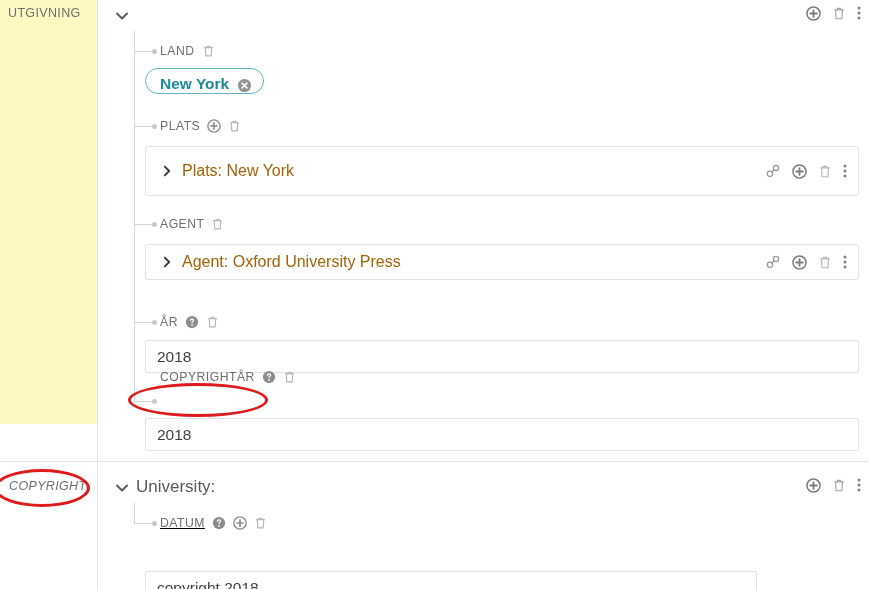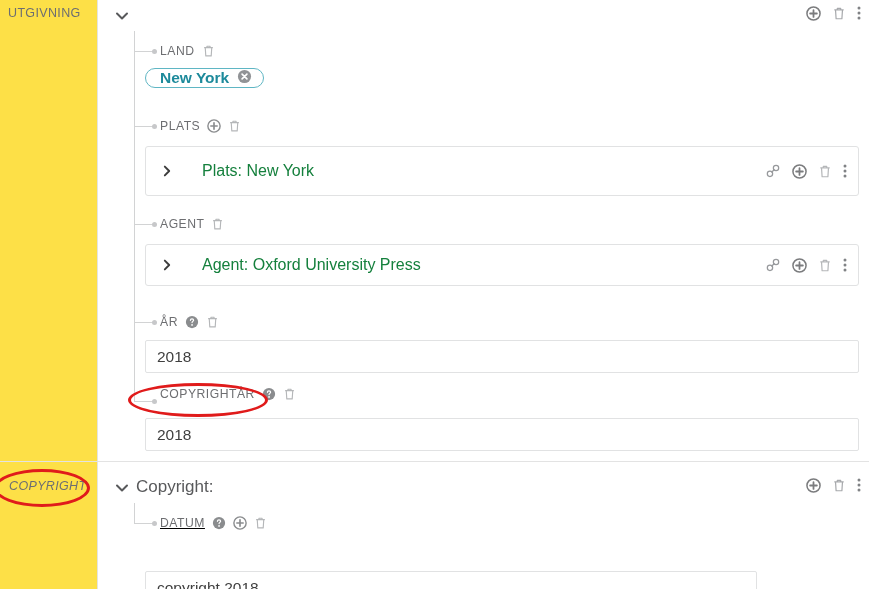--- a/index.html
+++ b/index.html
@@ -22,8 +22,8 @@
     position: absolute;
     left: 0; top: 0;
     width: 98px;
-    height: 589px;
-    background: #fde047;
+    height: 424px;
+    background: #fef9c3;
   }
   .gutter-rule {
     position: absolute;

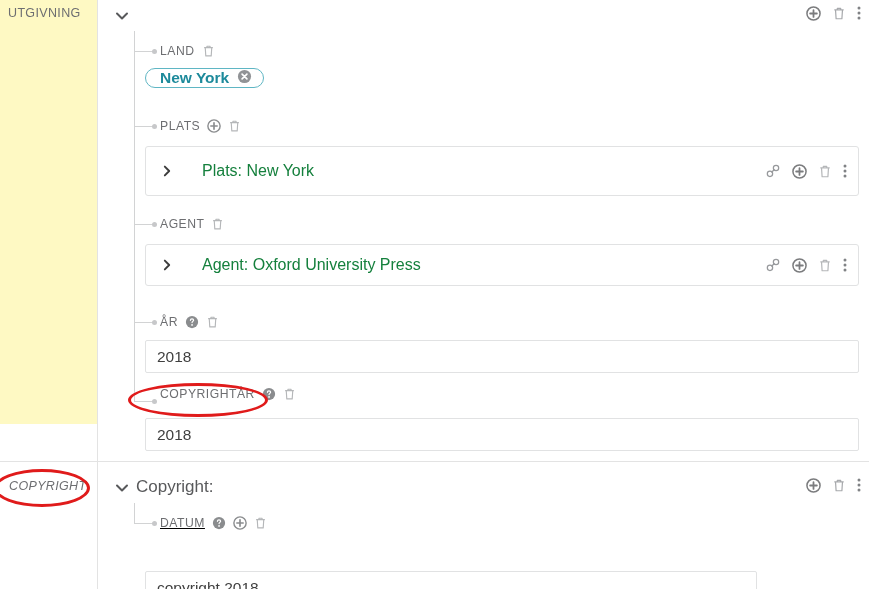--- a/index.html
+++ b/index.html
@@ -132,9 +132,9 @@
   .chip {
     position: absolute;
     display: inline-flex;
-    align-items: flex-start;
+    align-items: flex-end;
     gap: 8px;
-    height: 20px;
+    height: 26px;
     padding: 0 11px 0 14px;
     border: 1.6px solid #5fb6c4;
     border-radius: 16px;

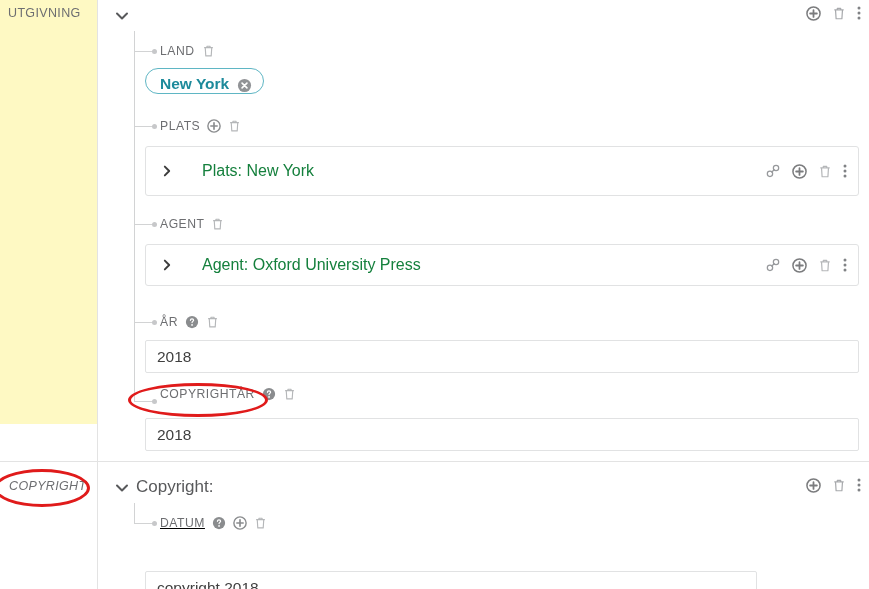--- a/index.html
+++ b/index.html
@@ -165,9 +165,8 @@
     left: 36px; top: 50%;
     transform: translateY(-50%);
     font-size: 16px;
-    color: #15803d;
+    color: #a16207;
     white-space: nowrap;
-    margin-left: 20px;
   }
   .card .card-actions {
     position: absolute;

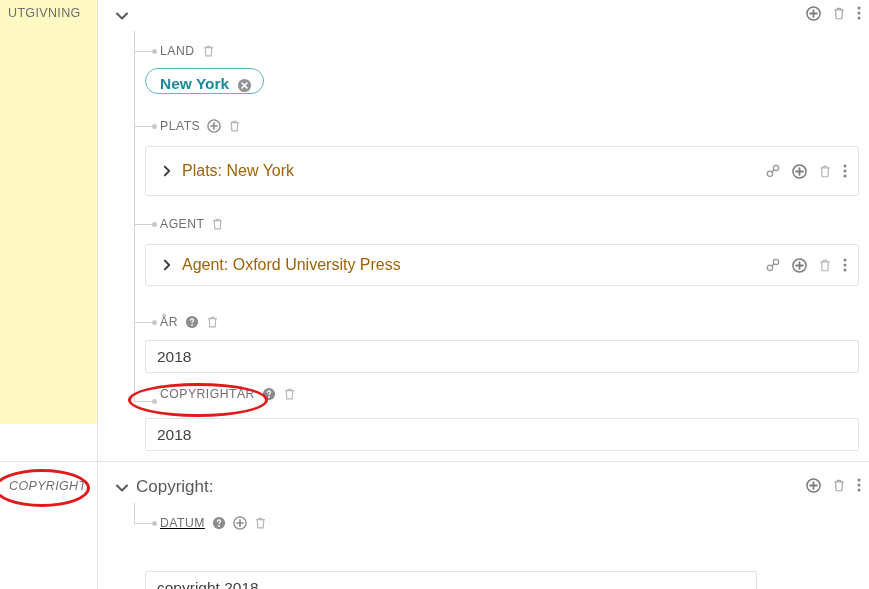--- a/index.html
+++ b/index.html
@@ -325,7 +325,7 @@
           </svg>
       </span>
     </div>
-    <div class="card" style="left:47px; top:244px; width:714px; height:42px;">
+    <div class="card" style="left:47px; top:244px; width:714px; height:36px;">
       <span class="icon card-chev">
         <svg width="14" height="14" viewBox="0 0 16 16">
             <path d="M5.5 3 L10.5 8 L5.5 13" fill="none" stroke="currentColor" stroke-width="2.2" stroke-linecap="round" stroke-linejoin="round"></path>

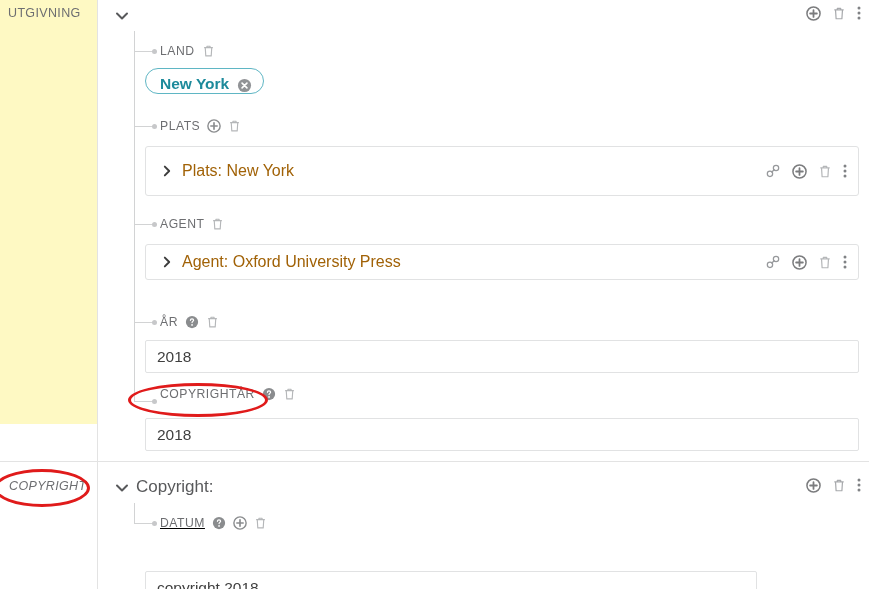--- a/index.html
+++ b/index.html
@@ -382,7 +382,7 @@
 
     <div class="tree-h" style="left:36px; top:401px; width:20px;"></div>
     <div class="tree-dot" style="left:54px; top:399px;"></div>
-    <div class="field-label-row" style="left:62px; top:385px;">
+    <div class="field-label-row" style="left:62px; top:368px;">
       <span class="field-label" id="copyrightar-label">COPYRIGHTÅR</span>
       <span class="icon">
         <svg width="14" height="14" viewBox="0 0 16 16">

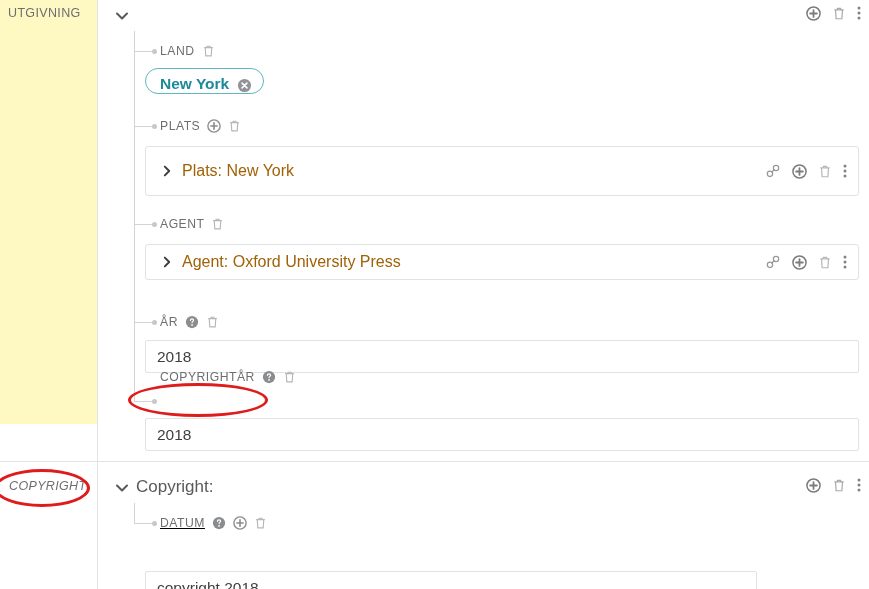--- a/index.html
+++ b/index.html
@@ -405,7 +405,7 @@
             <path d="M3 5.5 L8 10.5 L13 5.5" fill="none" stroke="currentColor" stroke-width="2" stroke-linecap="round" stroke-linejoin="round"></path>
           </svg>
       </span>
-      <span class="title">Copyright:</span>
+      <span class="title">University:</span>
       <span class="hdr-actions">
         <span class="icon">
           <svg width="15" height="15" viewBox="0 0 16 16">

